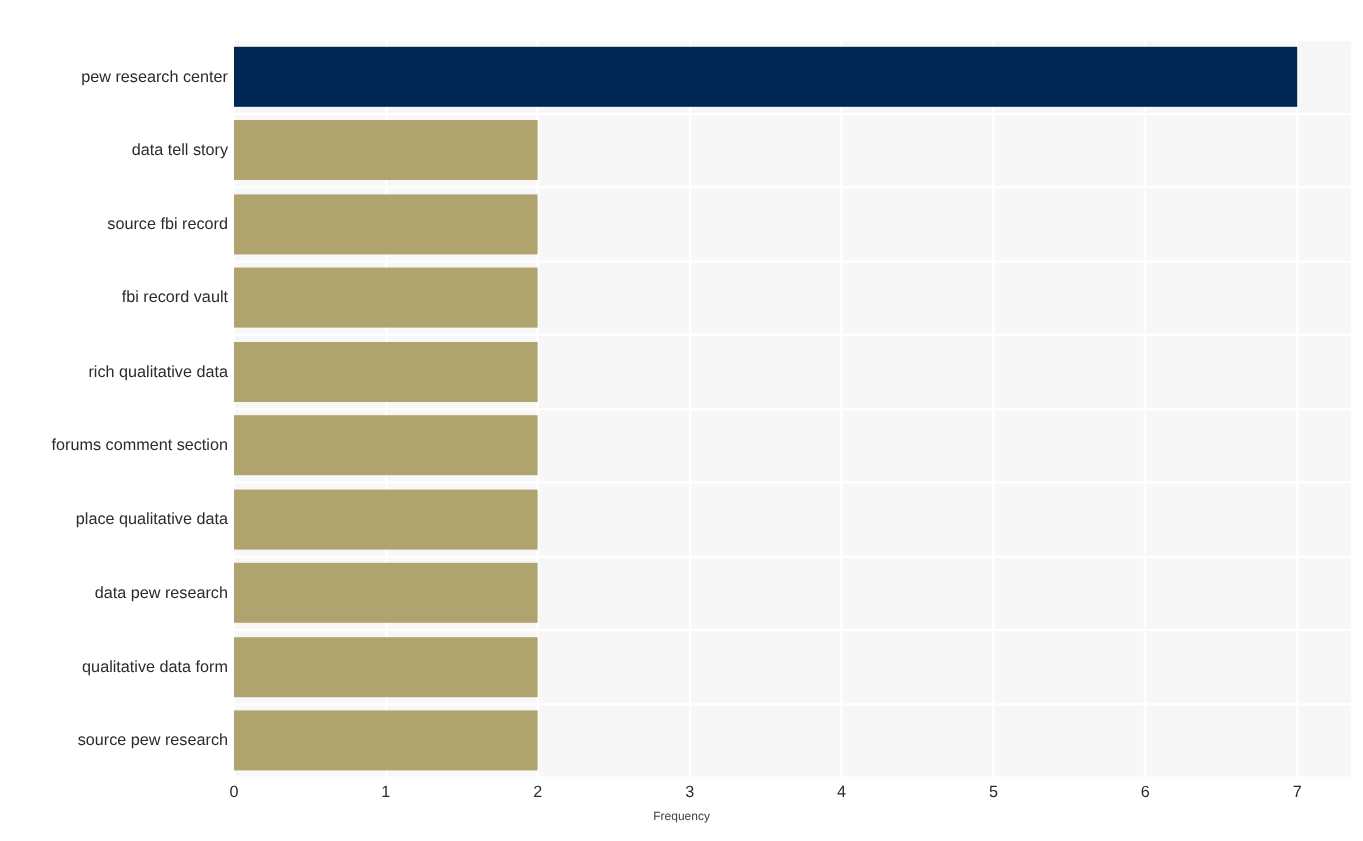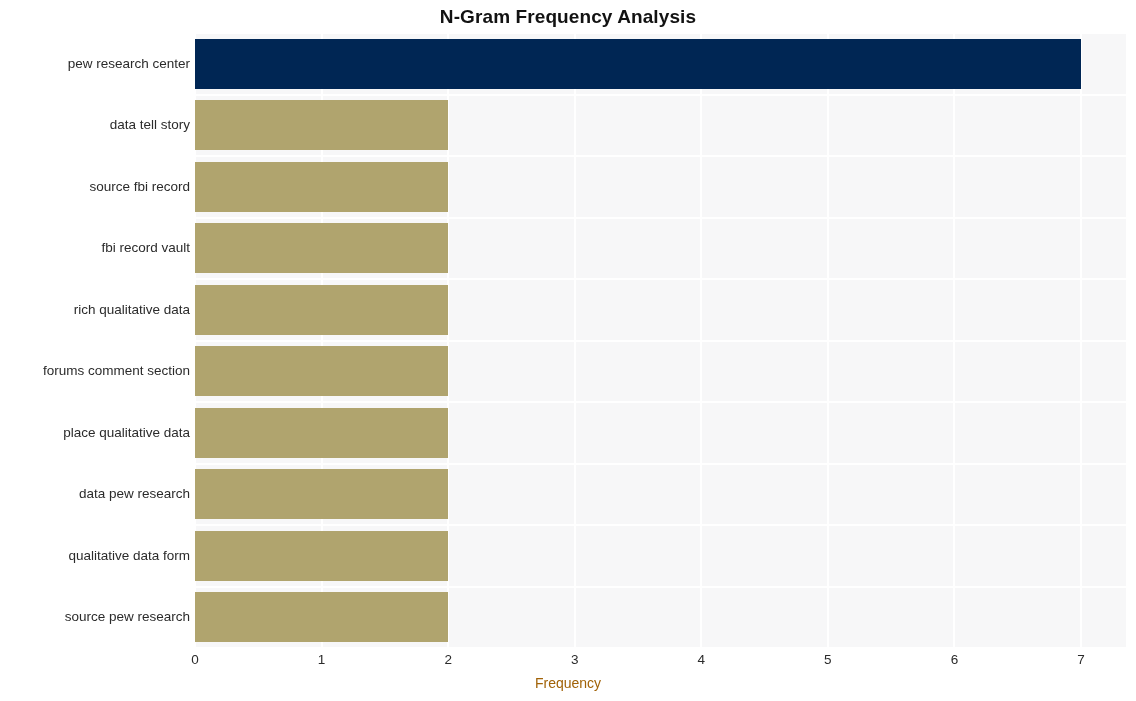--- a/index.html
+++ b/index.html
@@ -96,7 +96,6 @@
 
 <div id="figure">
 
-  <div id="chart-title">N-Gram Frequency Analysis</div>
 
   <div id="plot-area">
       <div class="vgrid" style="left: -1px;"></div>

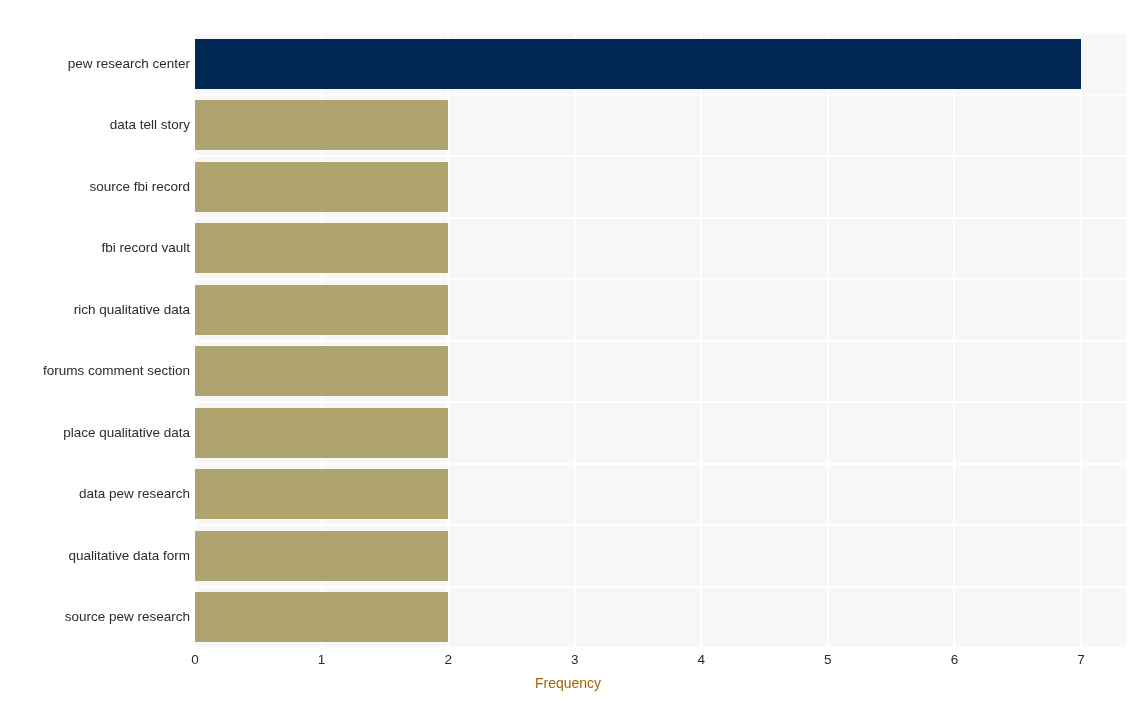--- a/index.html
+++ b/index.html
@@ -87,8 +87,8 @@
     top: 675px;
     width: 1136px;
     text-align: center;
-    font-size: 14px;
-    color: #a16207;
+    font-size: 10px;
+    color: #404040;
   }
 </style>
 </head>

